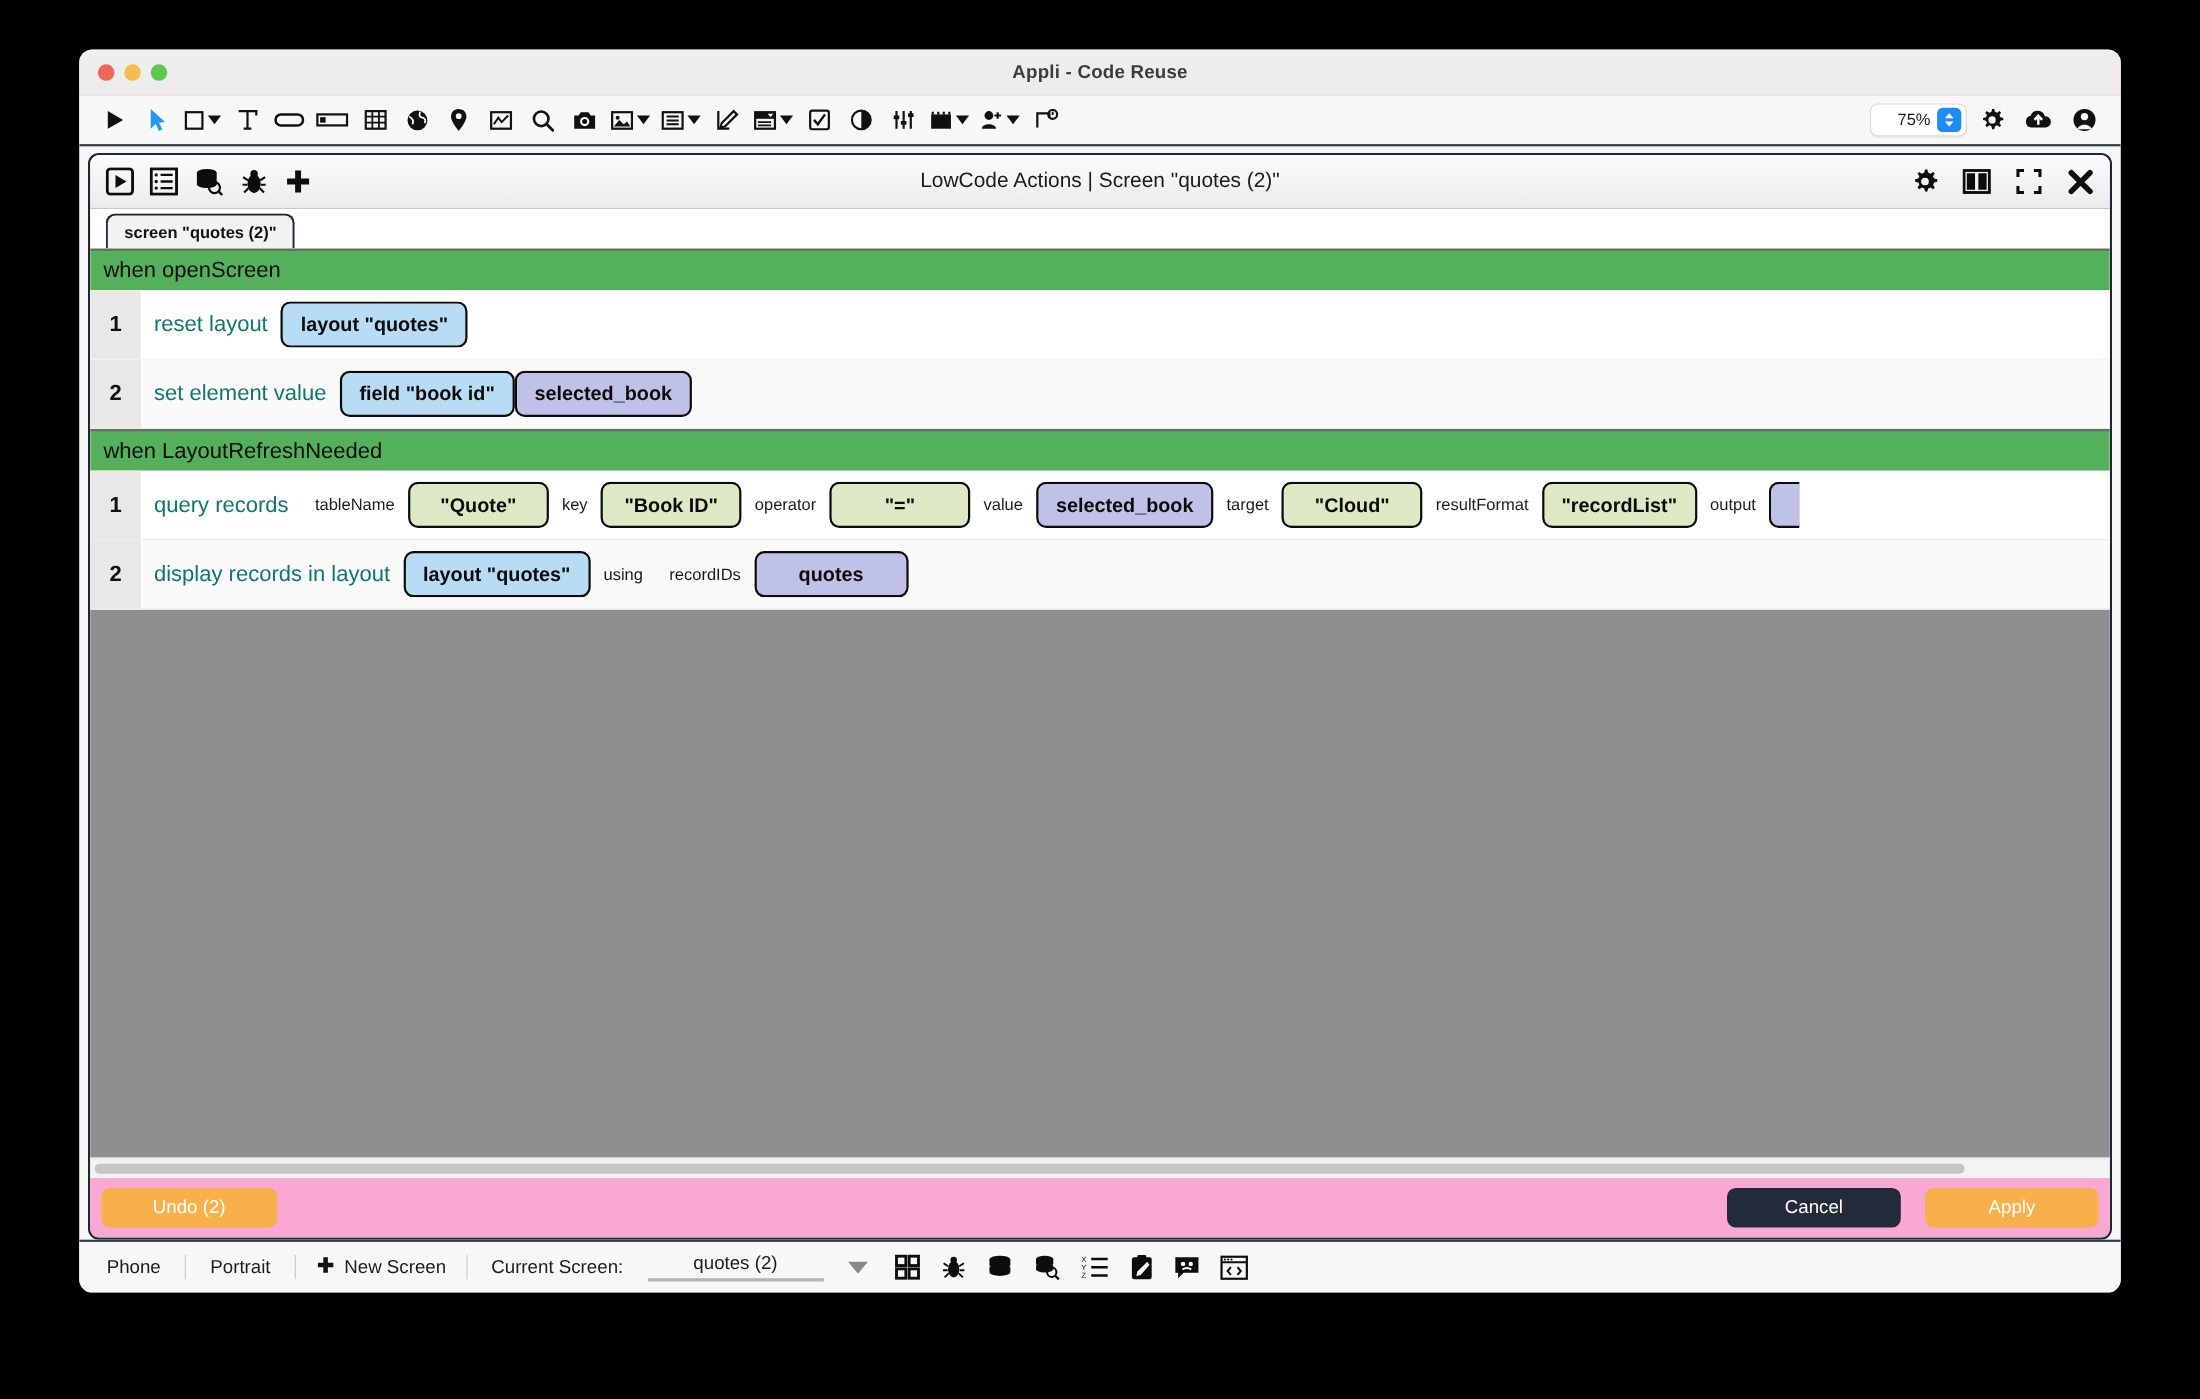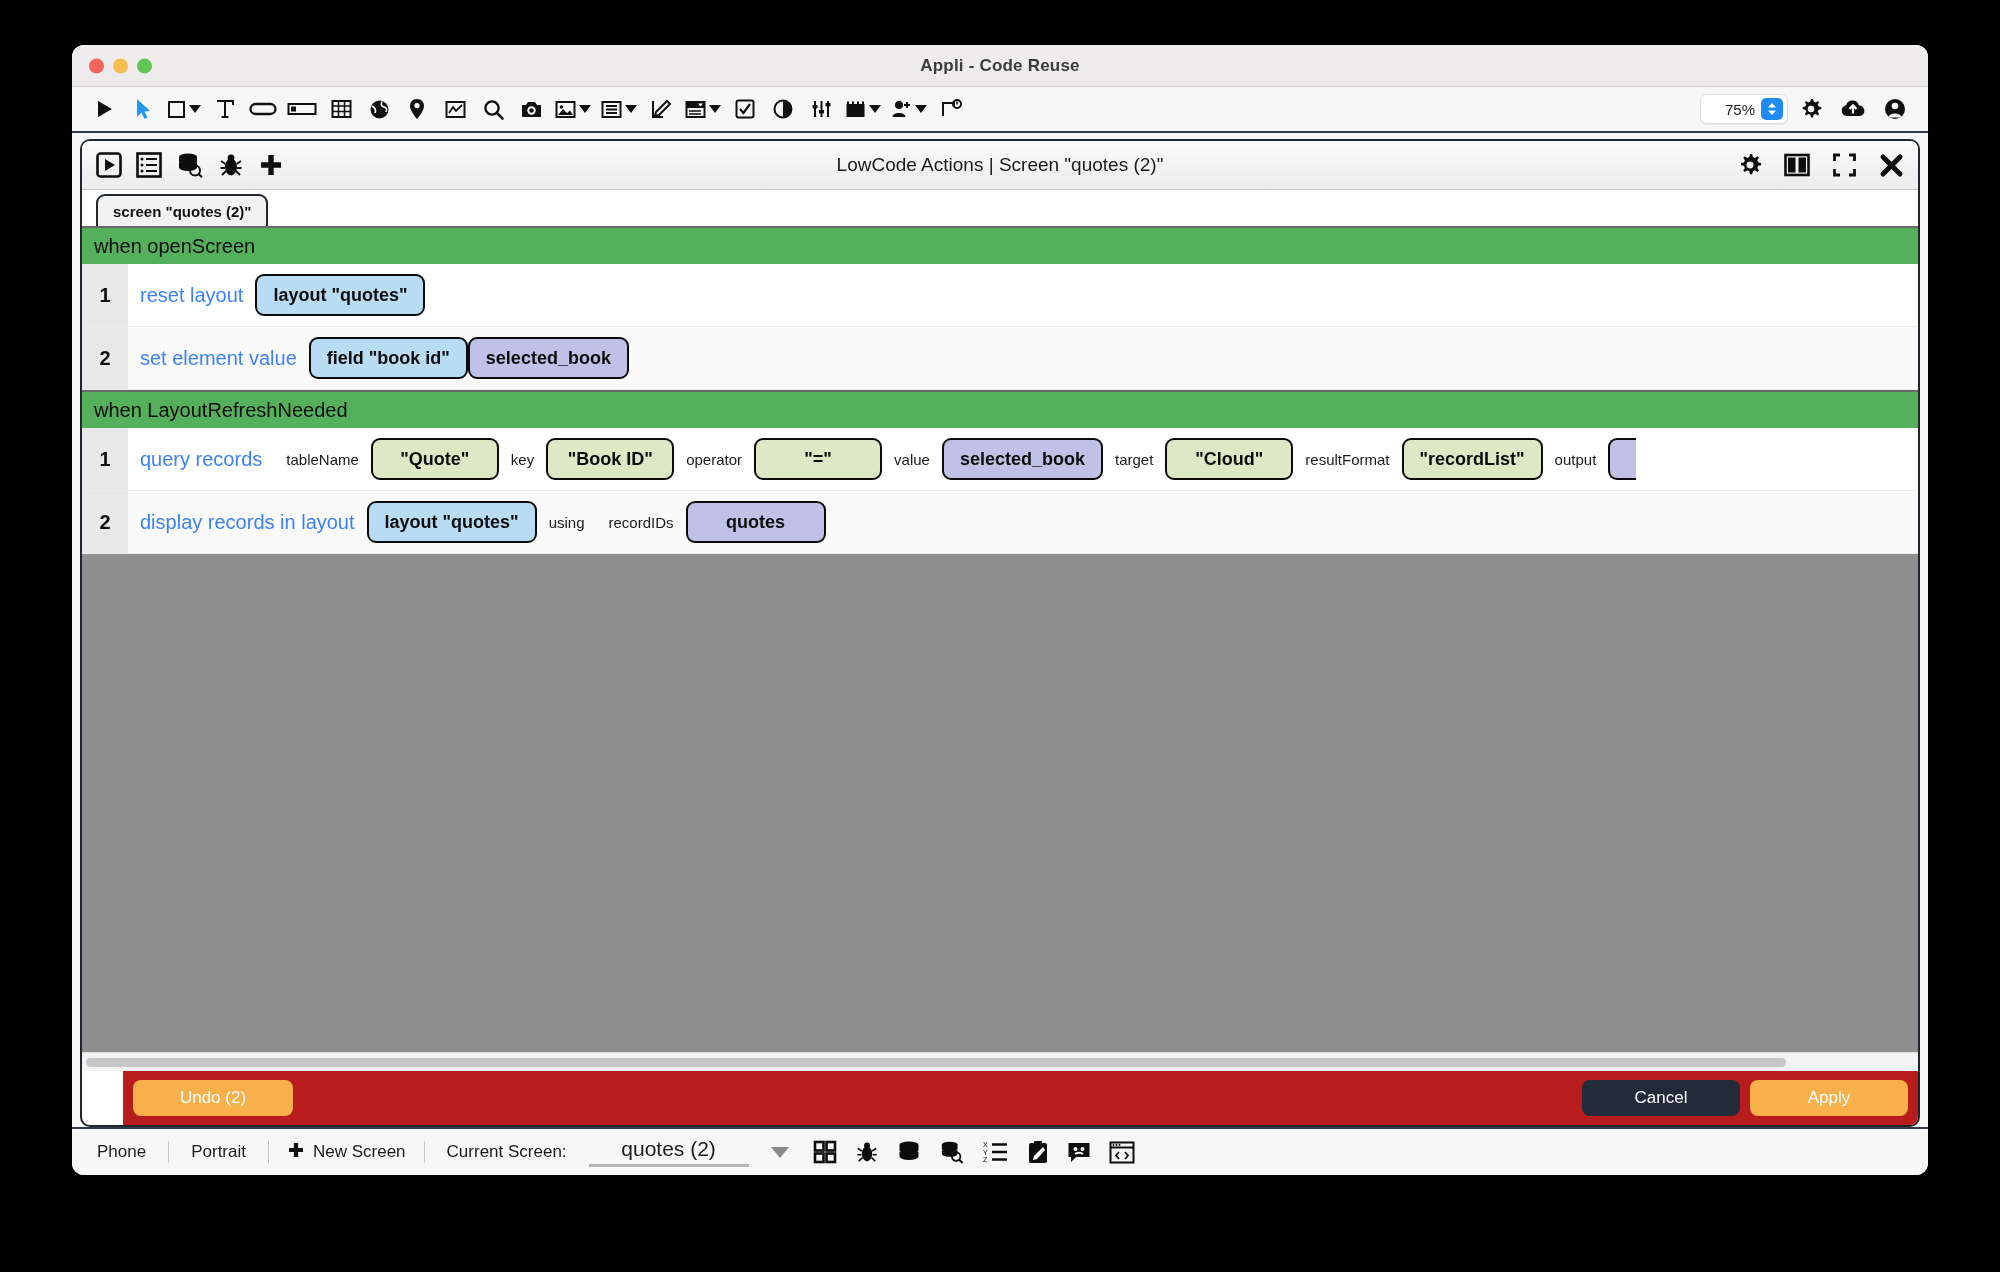--- a/index.html
+++ b/index.html
@@ -159,7 +159,7 @@
     overflow: hidden;
     white-space: nowrap;
   }
-  .verb { font-size: 20px; color: #3b82f6; margin-right: 12px; }
+  .verb { font-size: 20px; color: #0f766e; margin-right: 12px; }
   .param-label { font-size: 15px; color: #1a1a1a; margin: 0 12px; }
   .chip {
     border: 2.5px solid #0b0b0b;

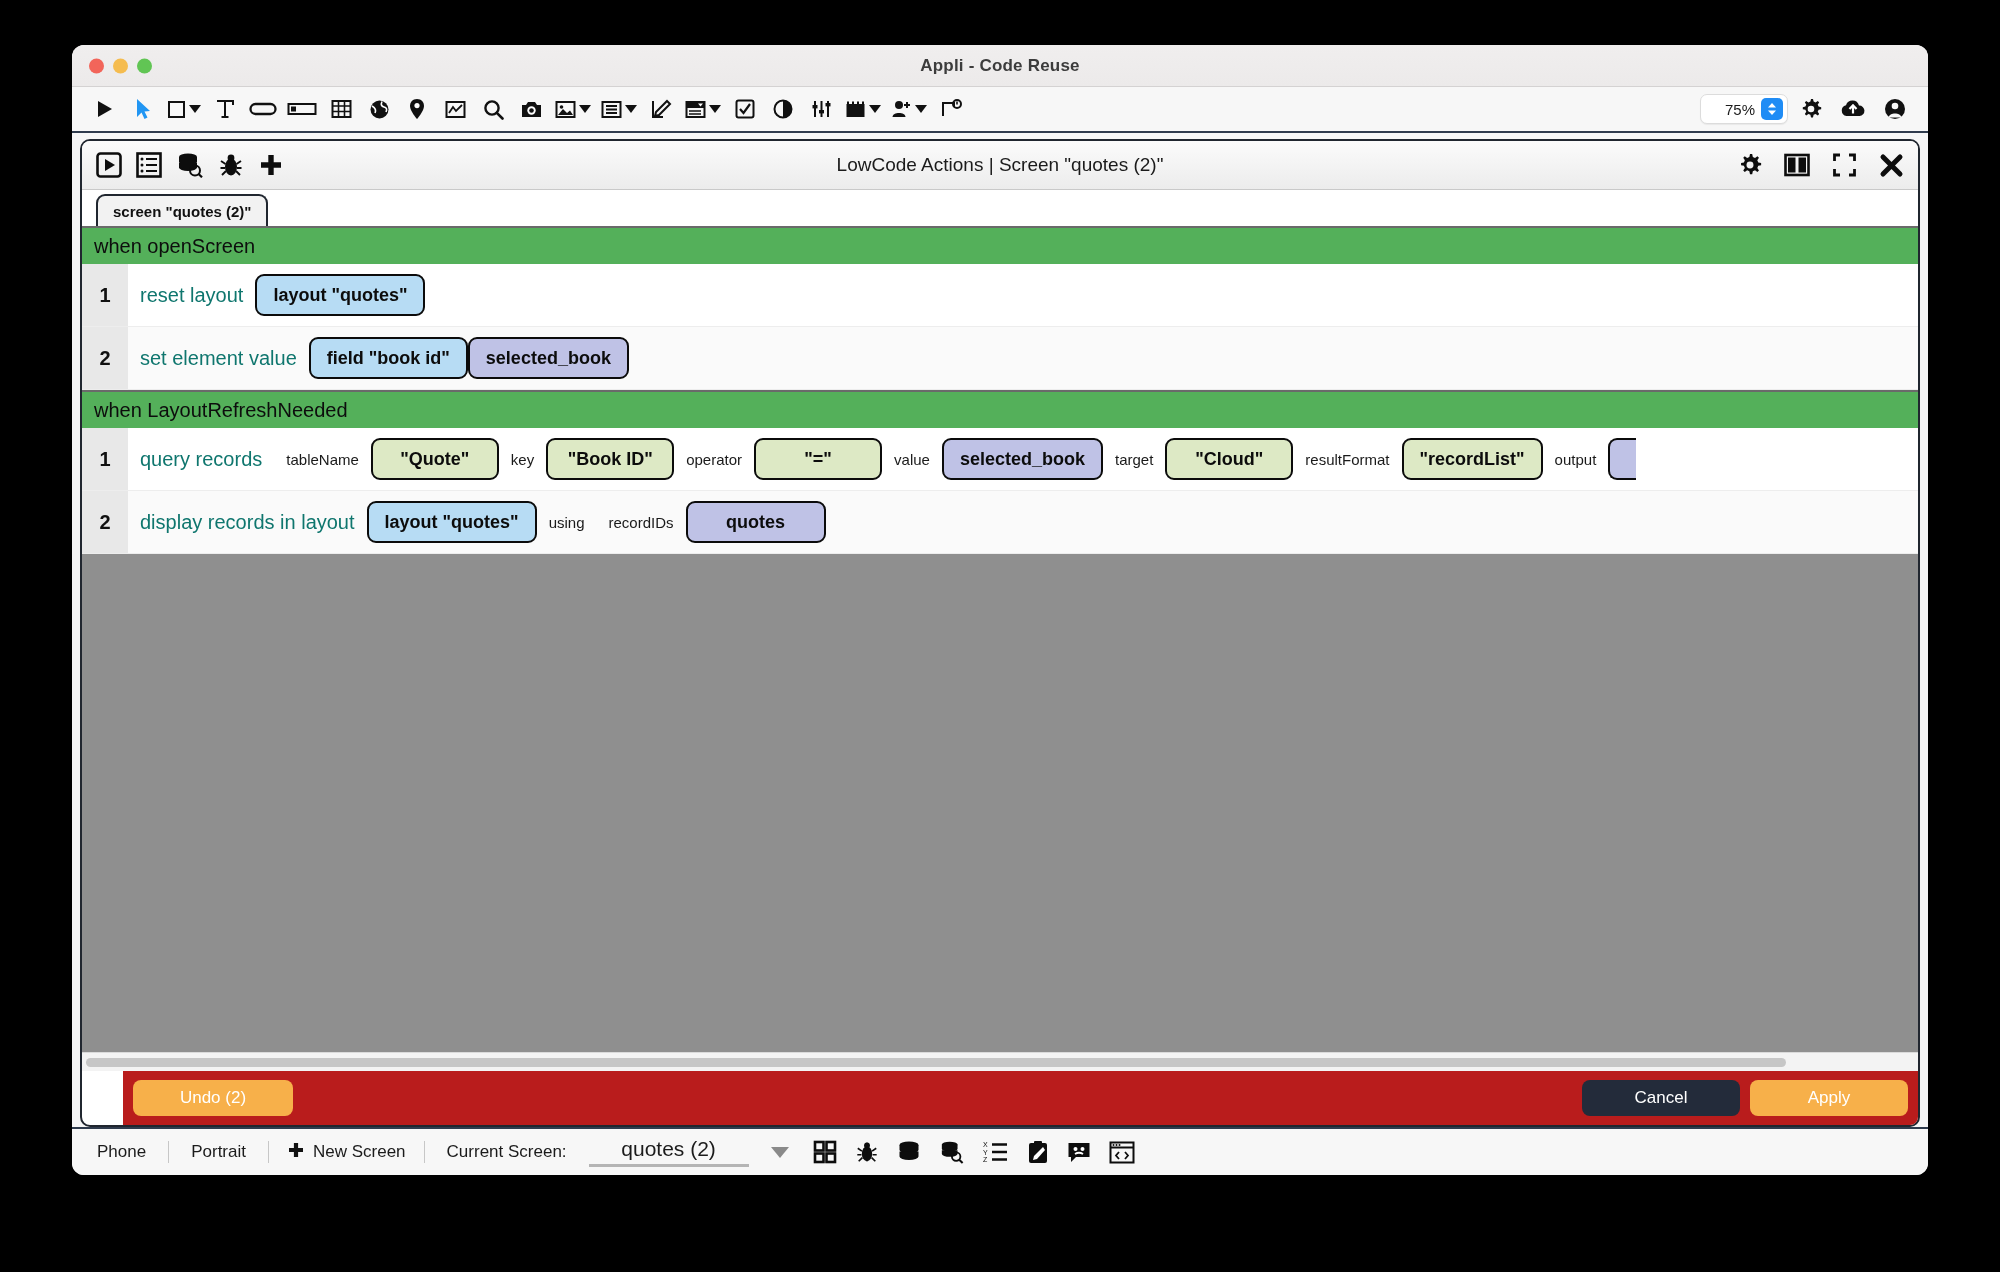--- a/index.html
+++ b/index.html
@@ -196,11 +196,10 @@
   
   .actionbar {
     flex: 0 0 54px; height: 54px;
-    background: #b91c1c;
+    background: #f9a8d4;
     display: flex; align-items: center;
     padding: 0 10px;
-    gap: 10px;
-    margin-left: 41px;
+    gap: 22px;
   }
   .btn {
     border-radius: 8px; height: 36px;

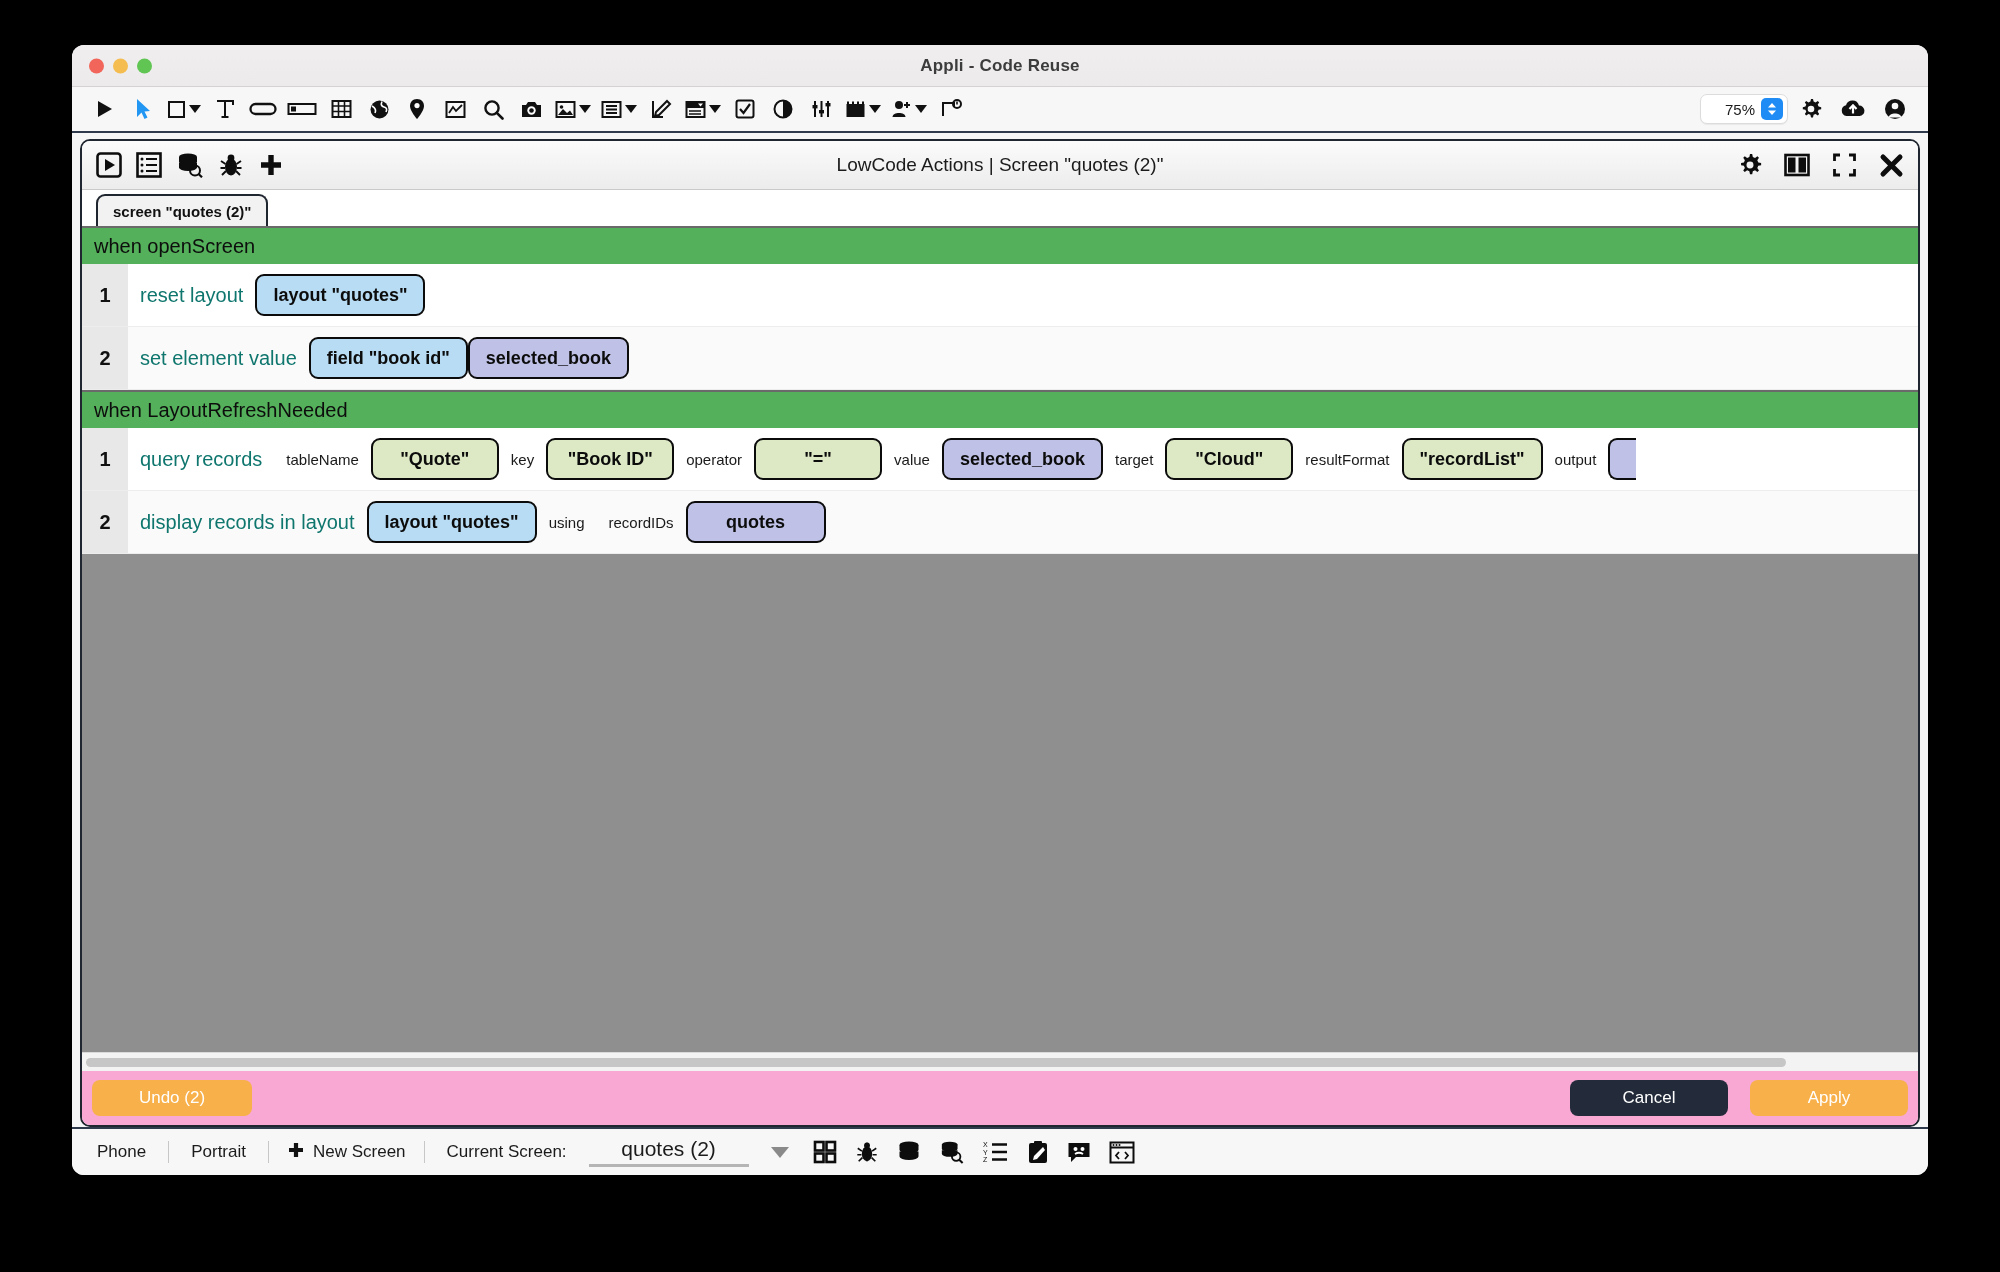--- a/index.html
+++ b/index.html
@@ -225,7 +225,7 @@
   .sb-sep { width: 1px; height: 22px; background: #c7c7c7; }
   .sb-item { display: flex; align-items: center; gap: 8px; padding: 0 18px; font-size: 17px; color: #1b1b1b; }
   .sb-screen-val {
-    font-size: 21px; color: #1b1b1b;
+    font-size: 17px; color: #1b1b1b;
     border-bottom: 3px solid #b5b5b5;
     padding: 0 10px 3px 10px; min-width: 140px; text-align: center;
   }

